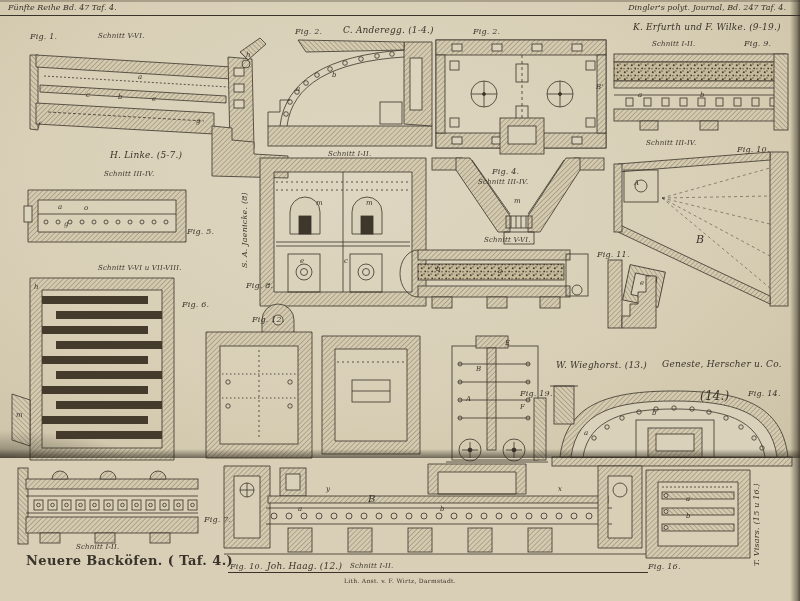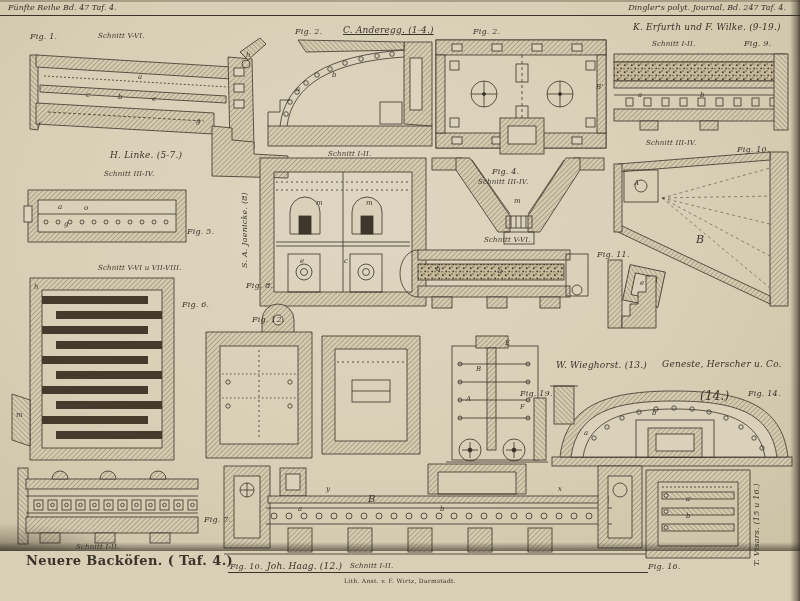--- a/index.html
+++ b/index.html
@@ -5,7 +5,7 @@
   * { margin:0; padding:0; box-sizing:border-box; }
   html,body { width:800px; height:601px; overflow:hidden; background:#d8cfb6; }
   #plate {
-    position:relative; width:800px; height:551px;
+    position:relative; width:800px; height:458px;
     background: radial-gradient(ellipse at 45% 40%, #ded6c1 0%, #d8cfb6 55%, #cbc2a6 100%);
     font-family:"DejaVu Serif", serif; color:#3a332a;
   }

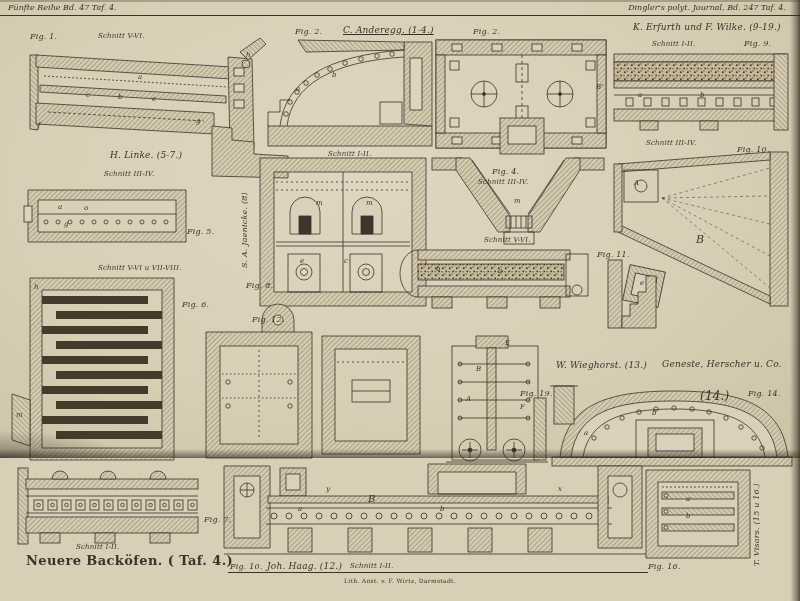--- a/index.html
+++ b/index.html
@@ -424,7 +424,7 @@
 <div class="fig-label" style="left: 30px; top: 33px; font-size: 8px;">Fig. 1.</div>
     <div class="fig-label" style="left: 98px; top: 33px; font-size: 7px;">Schnitt V-VI.</div>
     <div class="fig-label" style="left: 295px; top: 28px; font-size: 8px;">Fig. 2.</div>
-    <div class="fig-label" style="left: 343px; top: 26px; font-size: 9px; text-decoration: underline;">C. Anderegg. (1-4.)</div>
+    <div class="fig-label" style="left: 343px; top: 26px; font-size: 9px;">C. Anderegg. (1-4.)</div>
     <div class="fig-label" style="left: 473px; top: 28px; font-size: 8px;">Fig. 2.</div>
     <div class="fig-label" style="left: 633px; top: 23px; font-size: 9px;">K. Erfurth und F. Wilke. (9-19.)</div>
     <div class="fig-label" style="left: 652px; top: 41px; font-size: 7px;">Schnitt I-II.</div>

